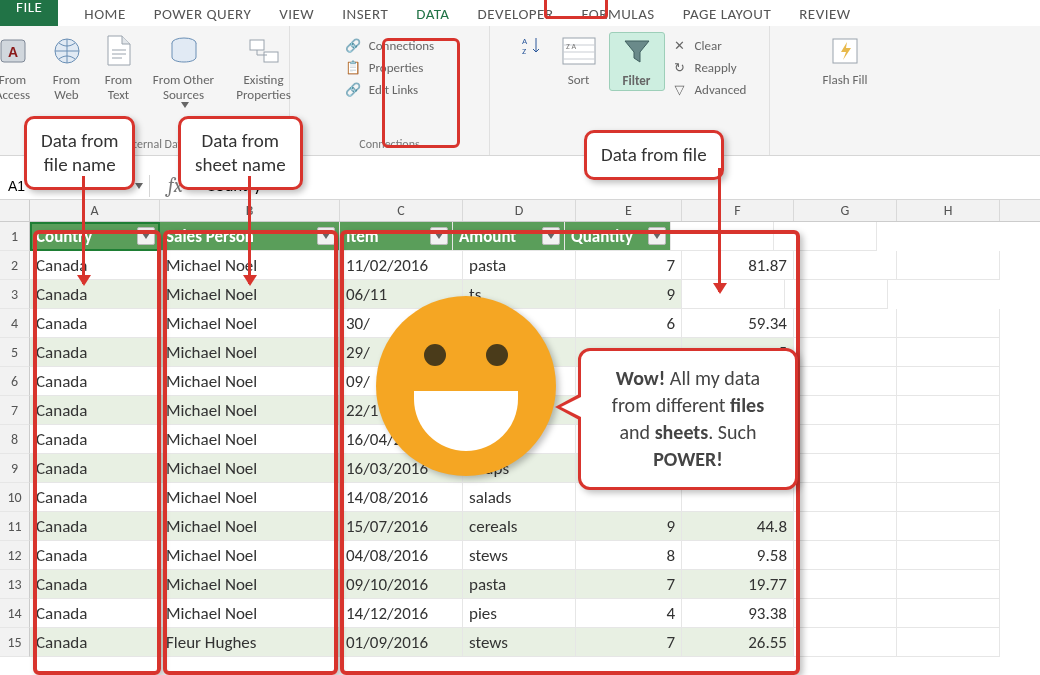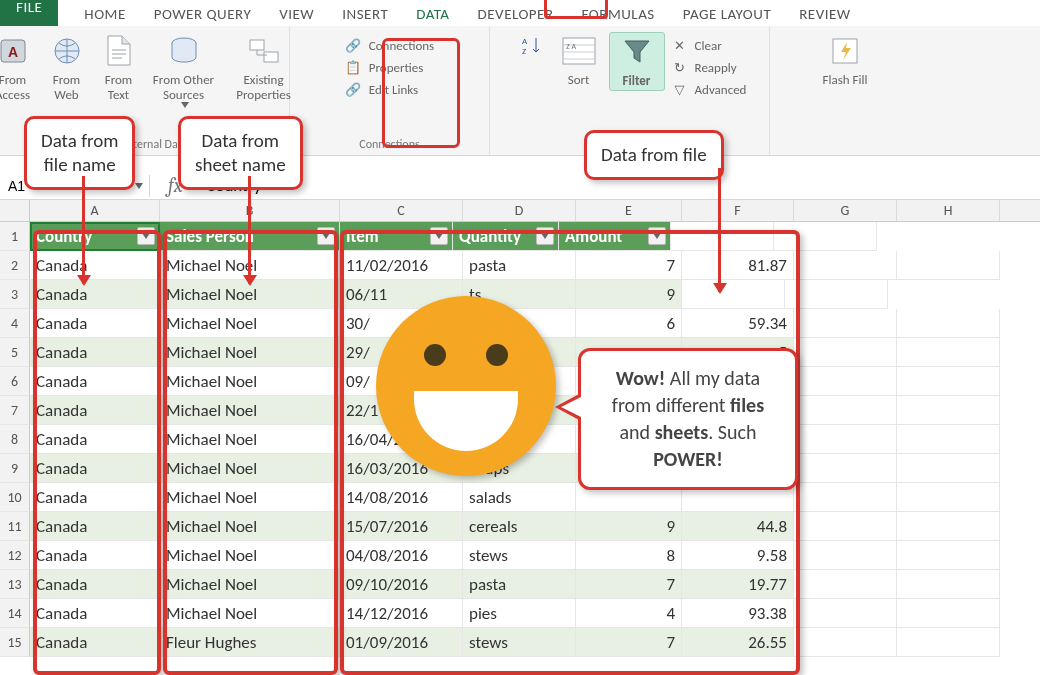--- a/index.html
+++ b/index.html
@@ -434,14 +434,14 @@
           <span class="tri"></span>
         </span>
       </div>
+    <div class="cell cF">
+        <span>Amount</span>
+        <span class="dd">
+          <span class="tri"></span>
+        </span>
+      </div>
     <div class="cell cE">
         <span>Quantity</span>
-        <span class="dd">
-          <span class="tri"></span>
-        </span>
-      </div>
-    <div class="cell cF">
-        <span>Amount</span>
         <span class="dd">
           <span class="tri"></span>
         </span>

